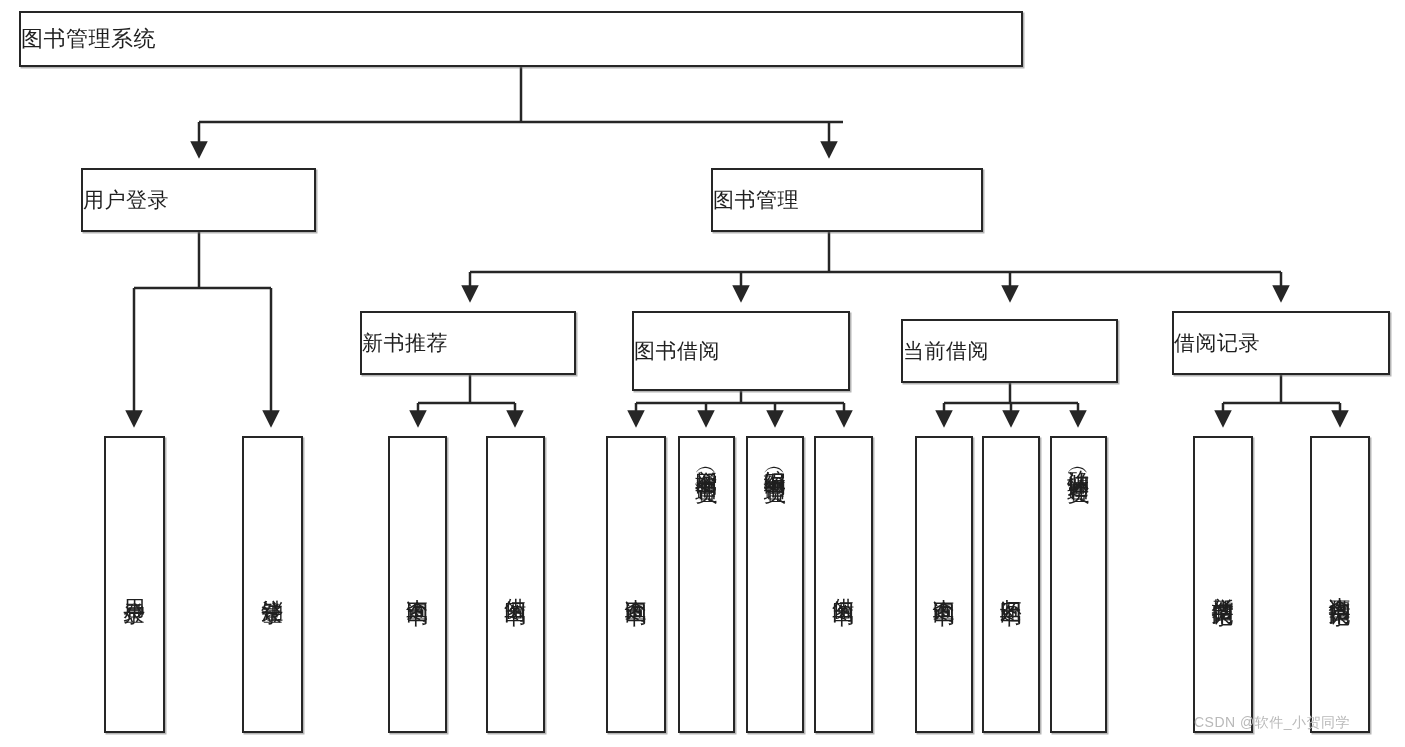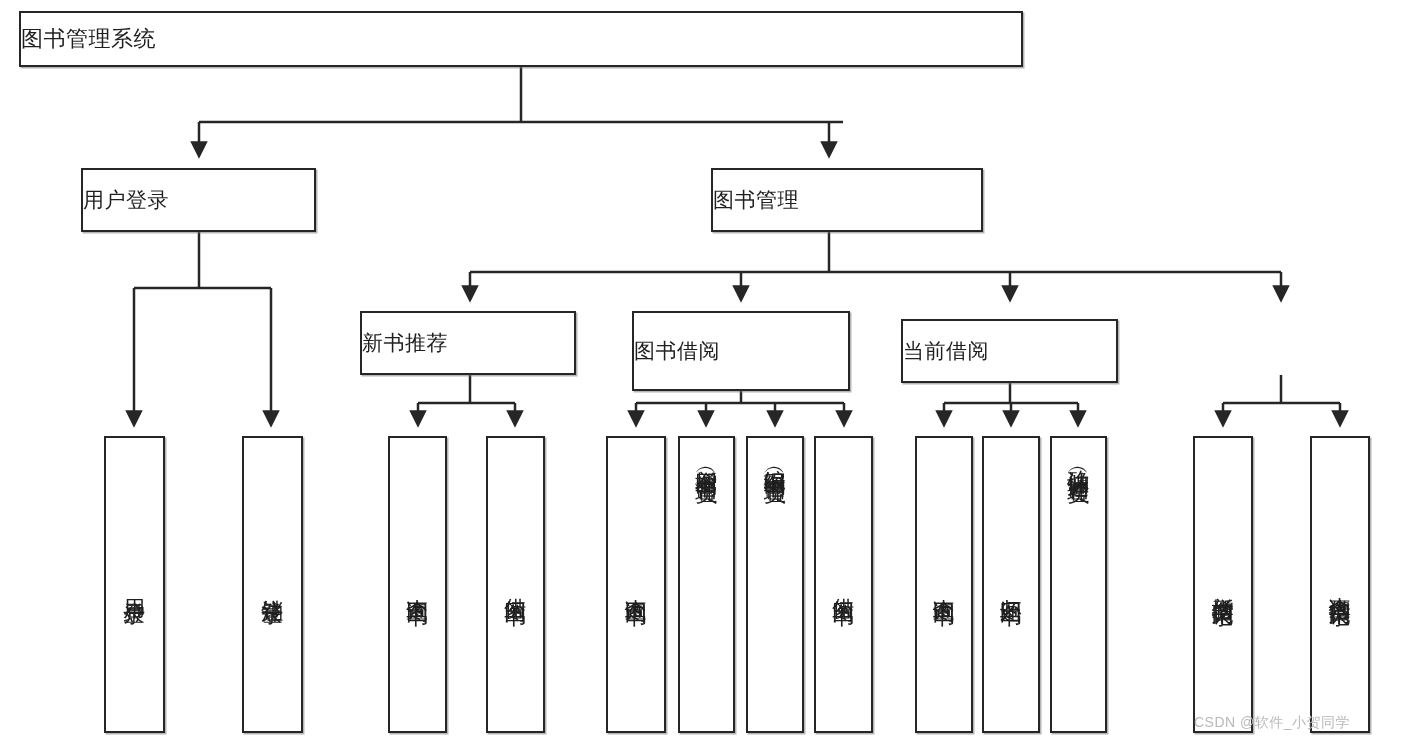--- a/index.html
+++ b/index.html
@@ -154,6 +154,9 @@
   <div class="node lvl3" style="left:901px; top:311px; width:217px; height:64px;margin-top:8px;">
     <span class="lbl">当前借阅</span>
   </div>
+  <div class="node lvl3" style="left:1172px; top:311px; width:218px; height:64px;">
+    <span class="lbl">借阅记录</span>
+  </div>
 
   <div class="node leaf centered" style="left:104px; top:436px; width:61px; height:297px;">
     <span class="lbl">用户登录</span>

